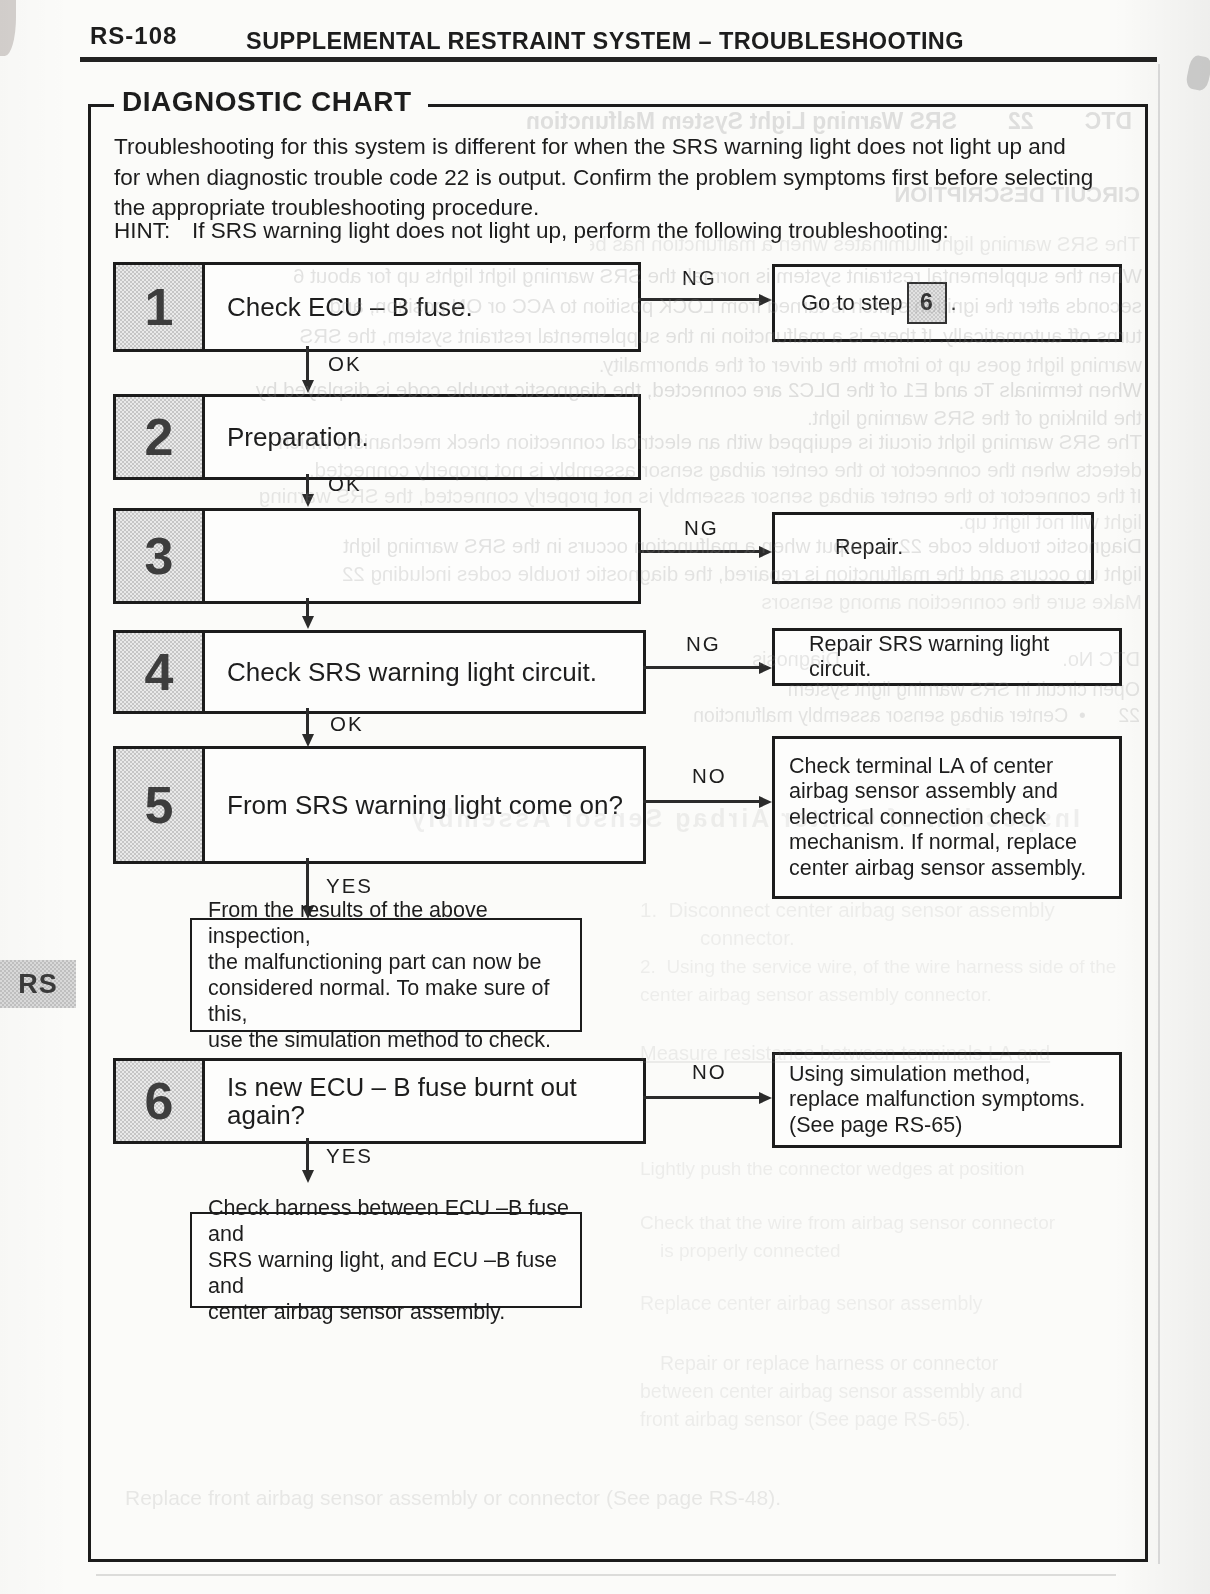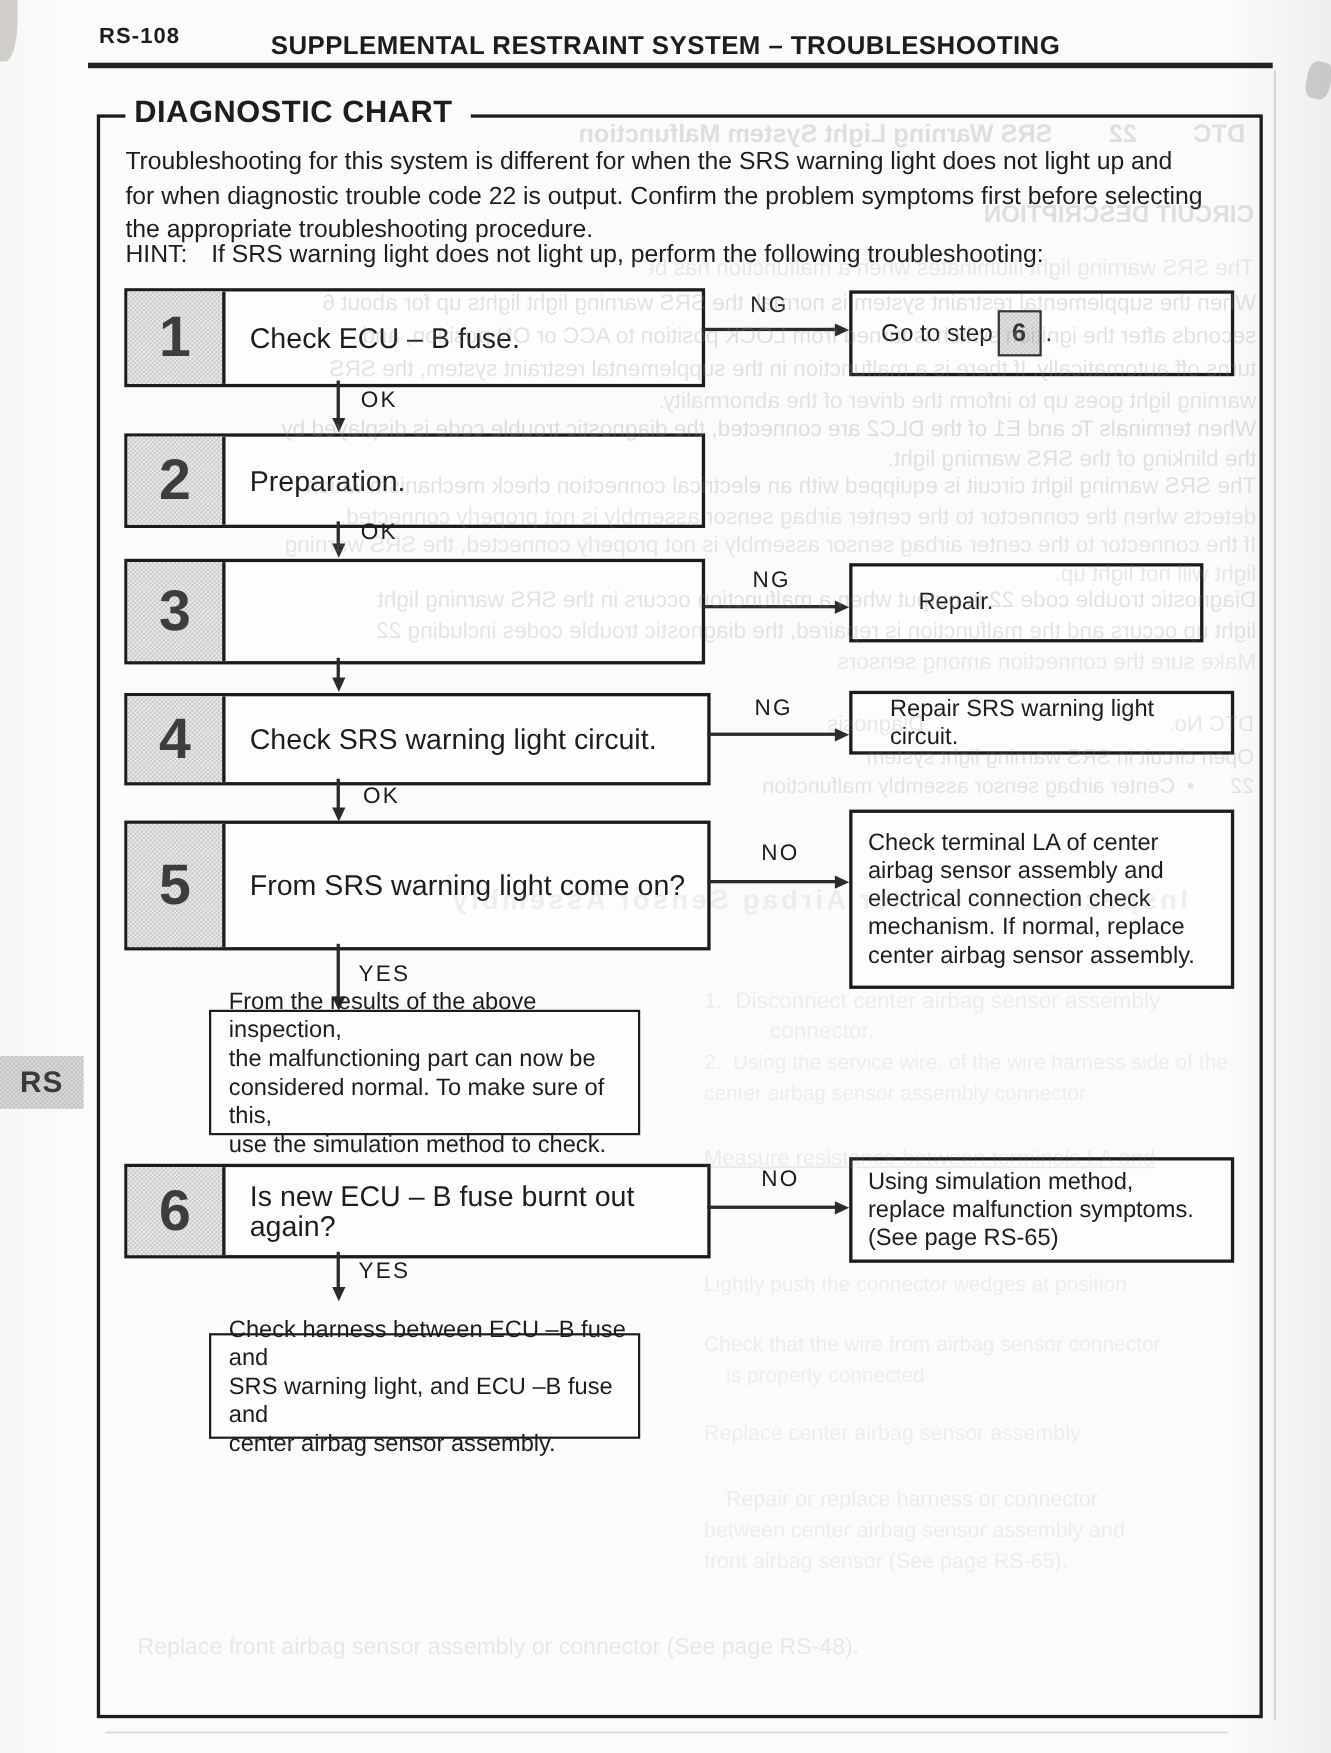--- a/index.html
+++ b/index.html
@@ -18,7 +18,7 @@
   .abs{position:absolute;}
 
   
-  .page-code{left:90px;top:22px;font-size:20px;font-weight:bold;letter-spacing:1px;}
+  .page-code{left:90px;top:22px;font-size:24px;font-weight:bold;letter-spacing:1px;}
   .header-title{left:0;top:28px;width:1210px;text-align:center;font-size:23.5px;font-weight:bold;letter-spacing:0.4px;}
   .header-rule{left:80px;top:57px;width:1077px;height:5px;background:#222;}
 

